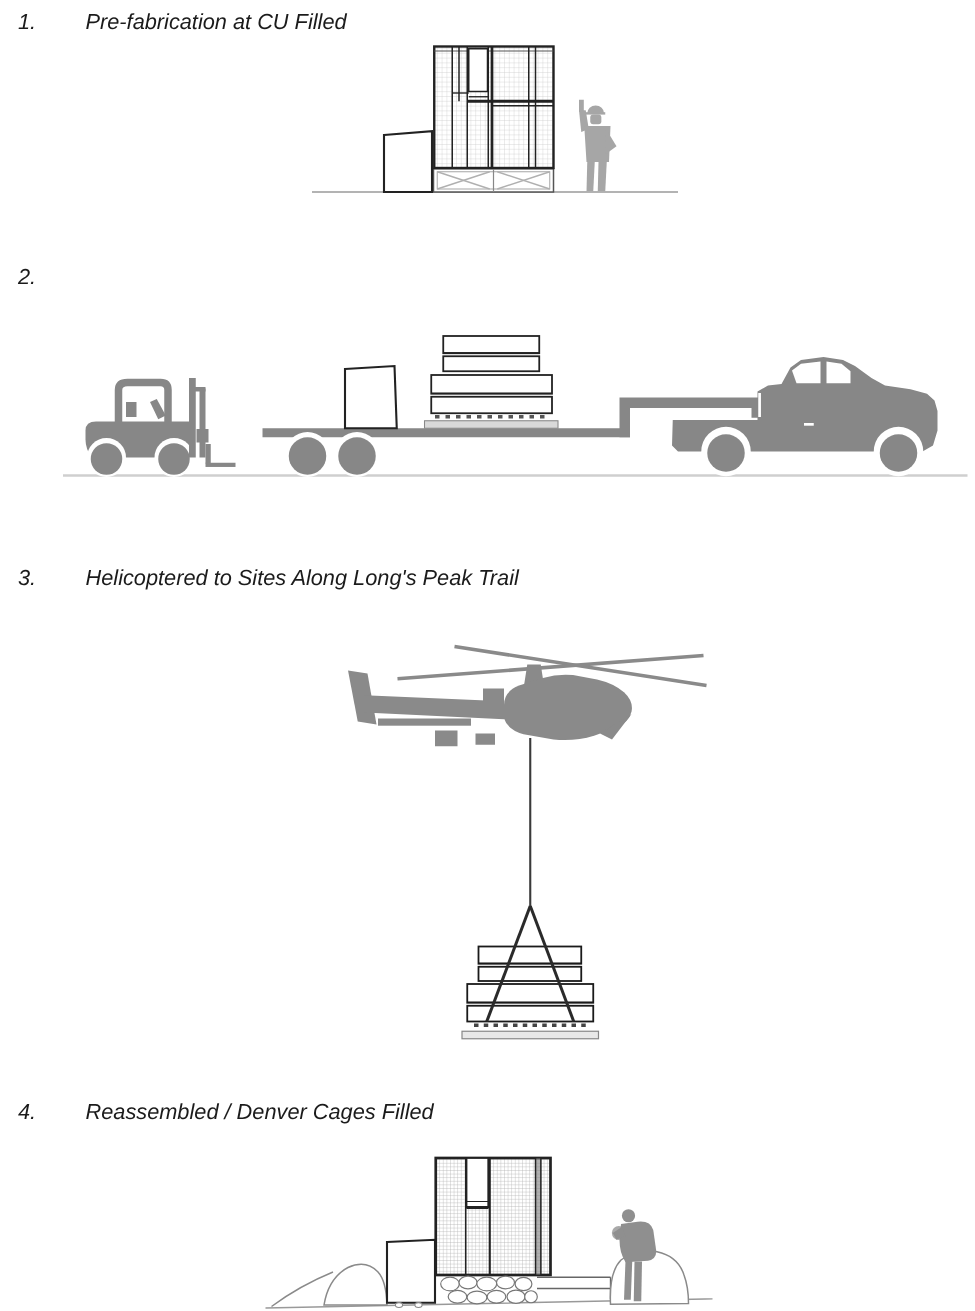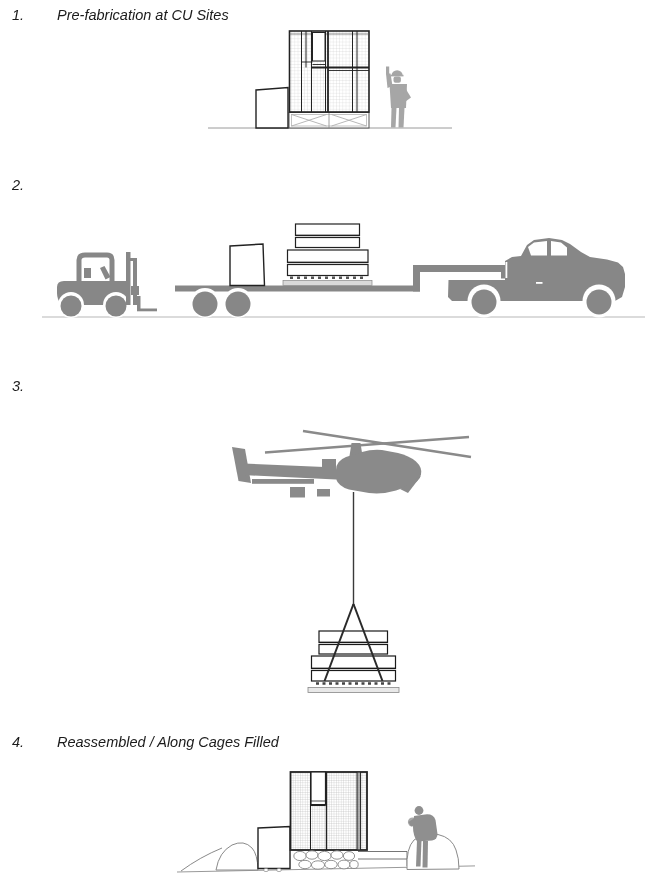--- a/index.html
+++ b/index.html
@@ -18,7 +18,7 @@
 
   <div class="step-label" style="top:7px">
     <span class="num">1.</span>
-    <span class="txt">Pre-fabrication at CU Sites</span>
+    <span class="txt">Pre-fabrication at CU Filled</span>
   </div>
 
   <svg style="left:190px;top:26px" width="280" height="106" viewBox="190 26 280 106">

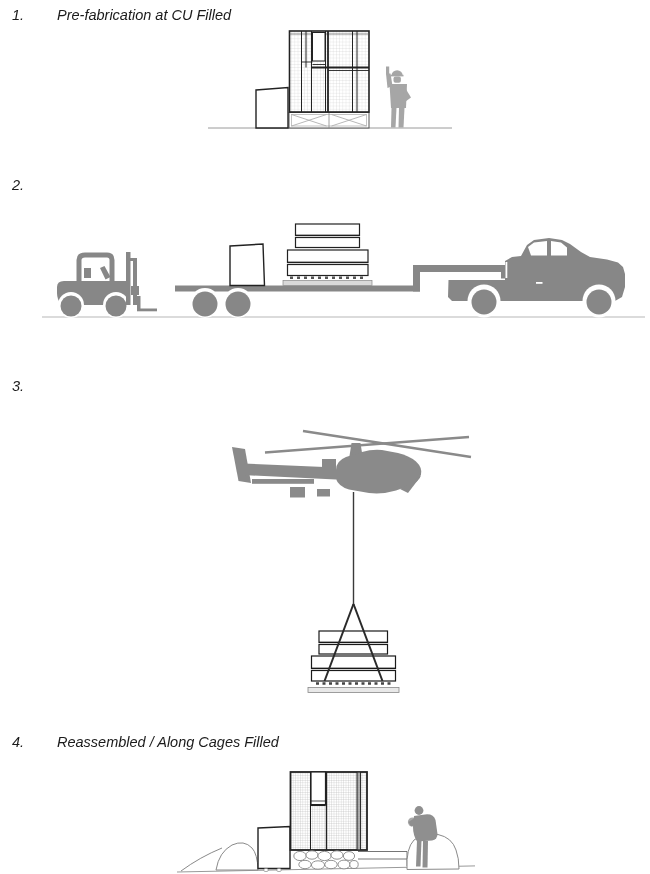--- a/index.html
+++ b/index.html
@@ -139,6 +139,7 @@
 
   <div class="step-label" style="top:378px">
     <span class="num">3.</span>
+    <span class="txt">Helicoptered to Sites Along Long's Peak Trail</span>
   </div>
 
   <svg style="left:225px;top:425px" width="255" height="272" viewBox="225 425 255 272">

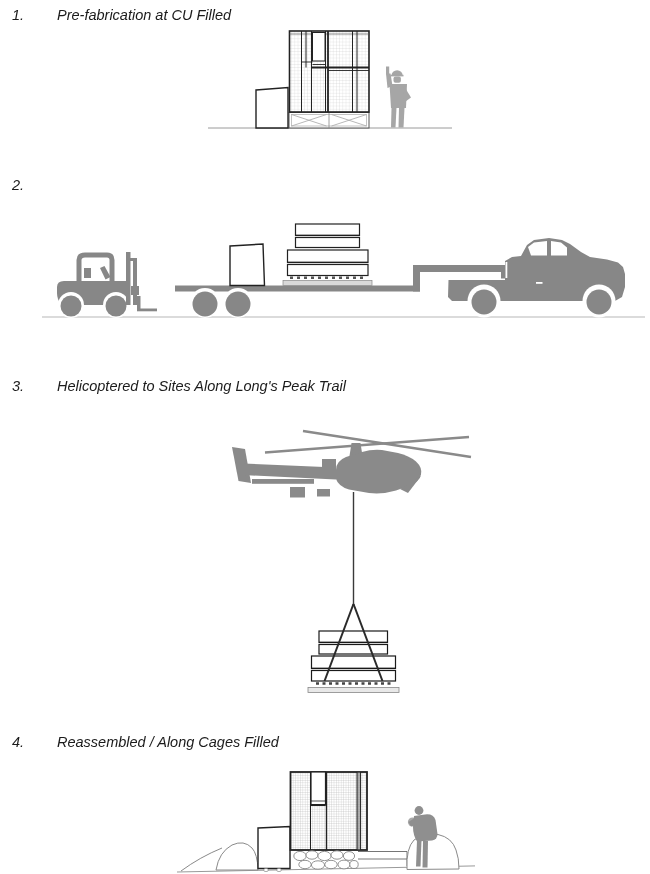--- a/index.html
+++ b/index.html
@@ -180,7 +180,7 @@
 
   <div class="step-label" style="top:734px">
     <span class="num">4.</span>
-    <span class="txt">Reassembled / Along Cages Filled</span>
+    <span class="txt">Reassembled / Denver Cages Filled</span>
   </div>
 
   <svg style="left:165px;top:765px" width="310" height="109" viewBox="165 765 310 109">

